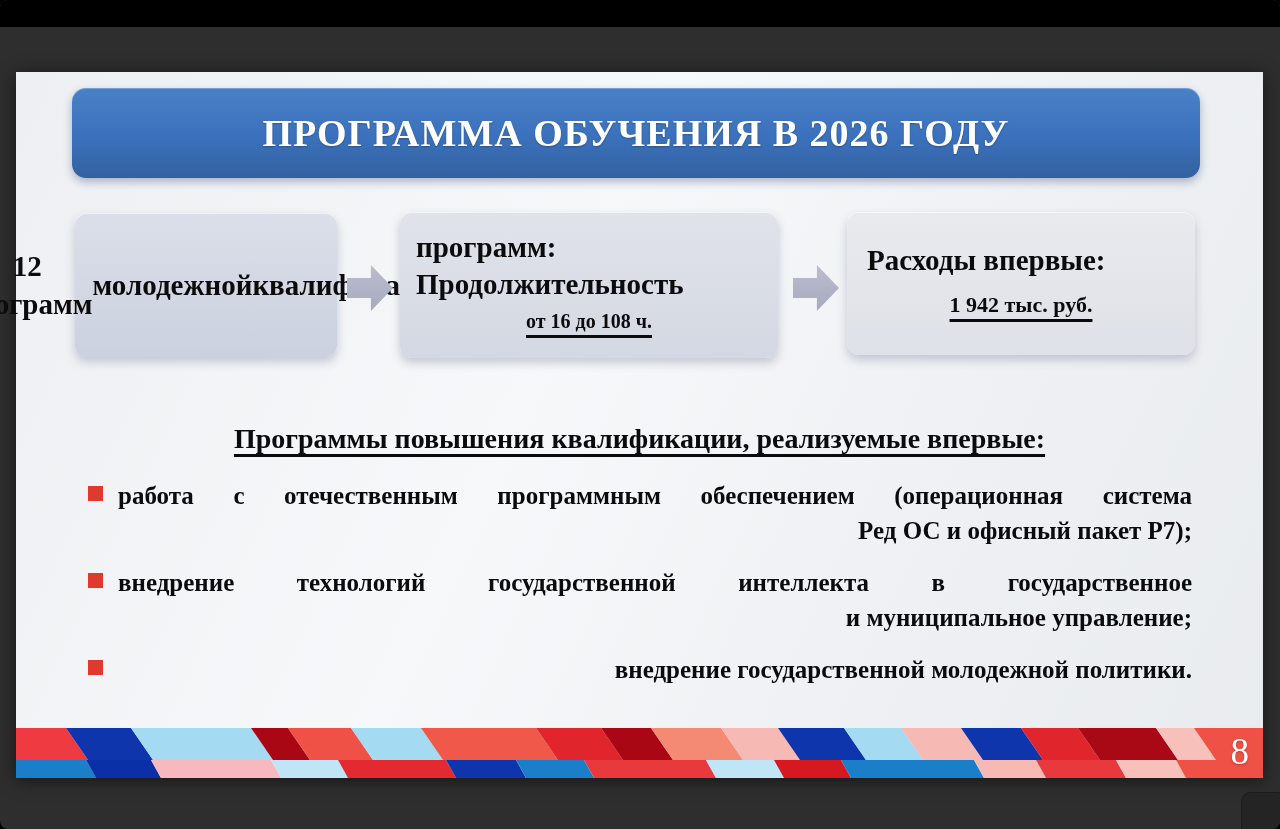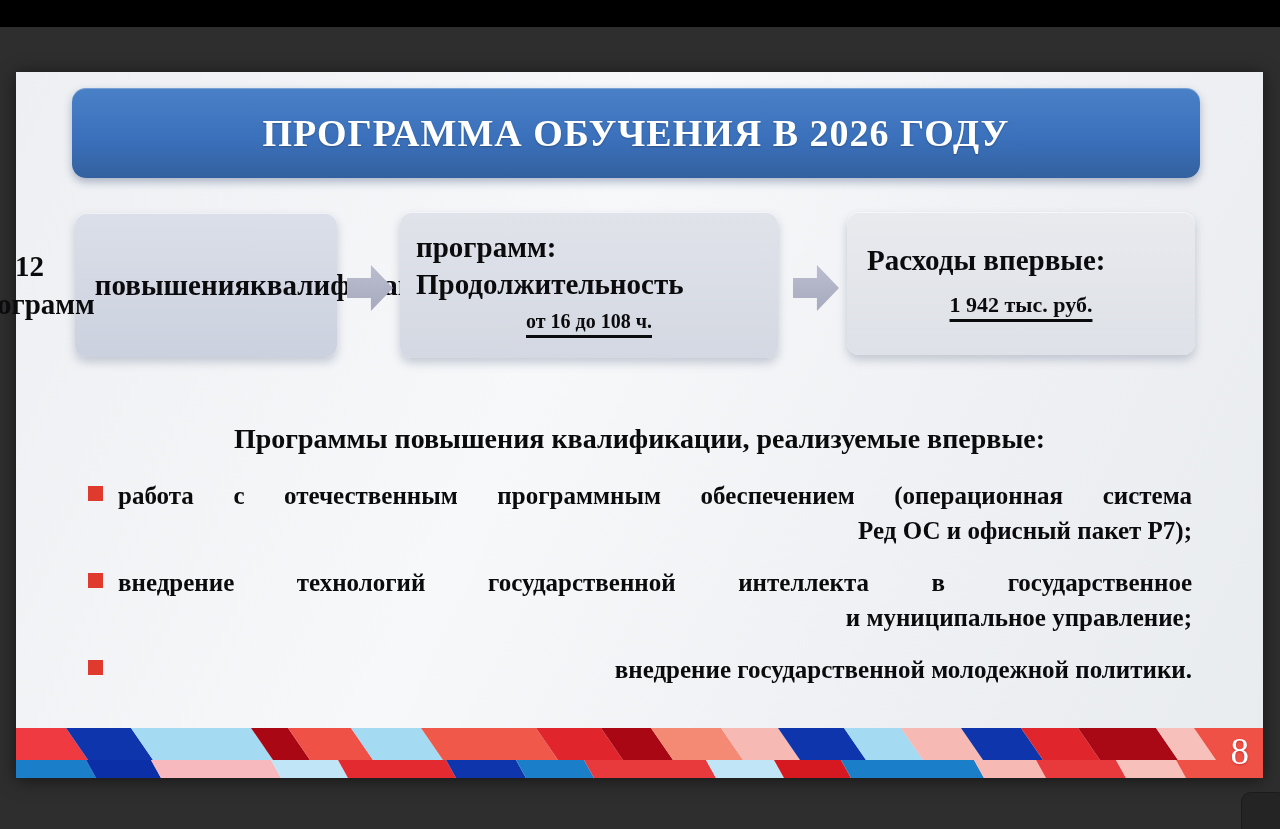--- a/index.html
+++ b/index.html
@@ -5,7 +5,7 @@
   html,body{margin:0;padding:0;background:#000;}
   #stage{
     position:relative;width:1280px;height:829px;overflow:hidden;
-    background:#2e2e2e;font-family:"Liberation Serif","DejaVu Serif",serif;
+    background:#2e2e2e;font-family:"Liberation Serif","DejaVu Serif",serif;border-radius:8px;
   }
   #top-bar{position:absolute;left:0;top:0;width:1280px;height:27px;background:#000;}
   

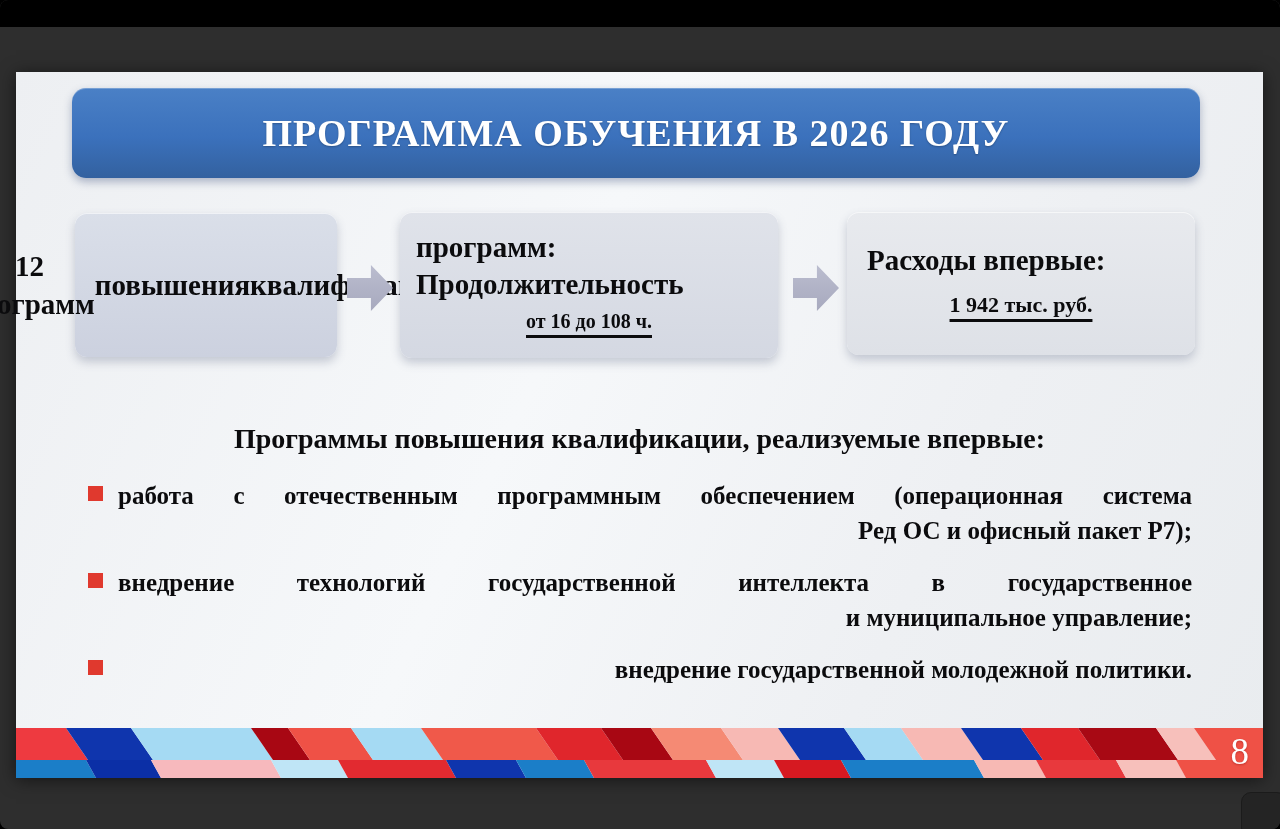--- a/index.html
+++ b/index.html
@@ -92,7 +92,7 @@
 
     <div class="ibox" id="box1">
       <span class="bline">12 программ</span>
-      <span class="bline">повышения</span>
+      <span class="bline">молодежной</span>
       <span class="bline">квалификации</span>
     </div>
 

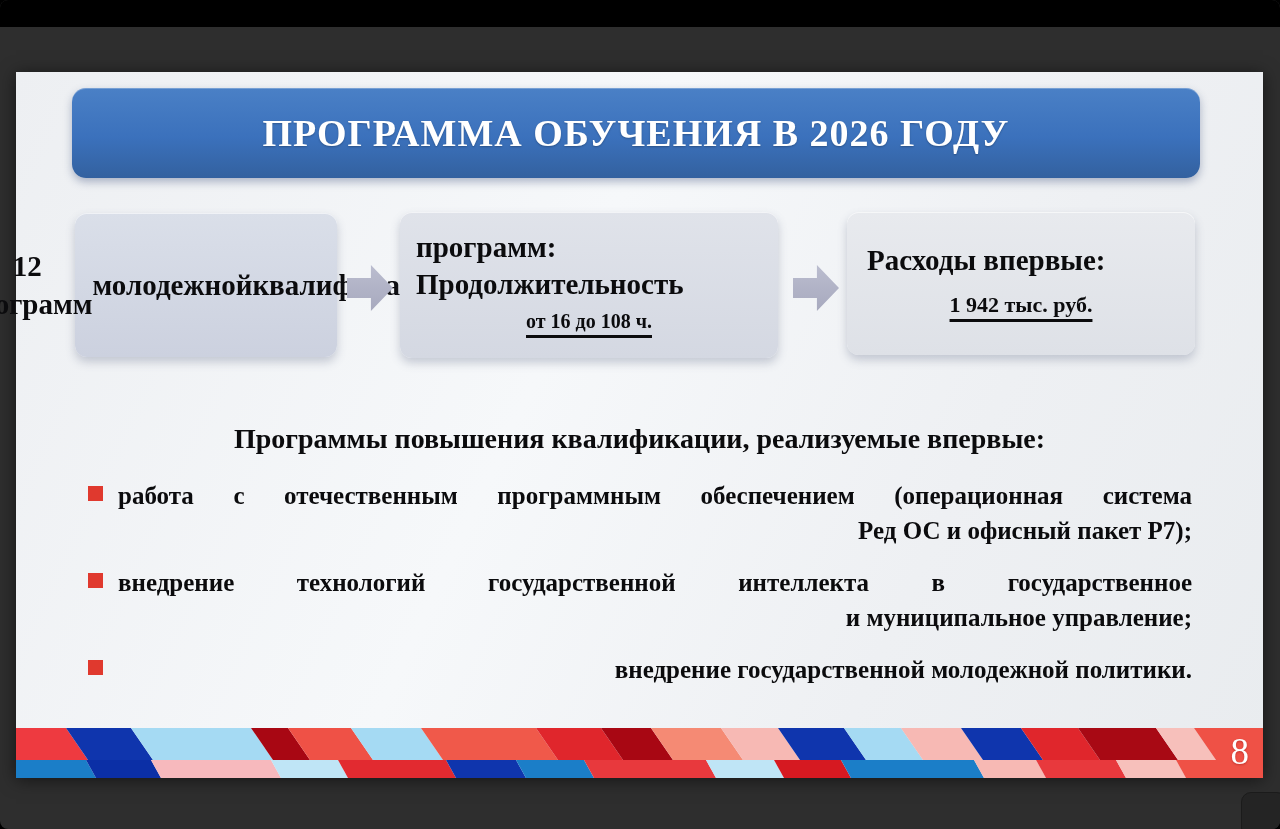--- a/index.html
+++ b/index.html
@@ -54,7 +54,7 @@
     position:absolute;left:0;top:351px;width:100%;text-align:center;
     font-size:28px;font-weight:700;color:#0b0b0d;
   }
-  .sec-head span{text-decoration-thickness:3px;text-underline-offset:6px;}
+  .sec-head span{text-decoration:underline;text-decoration-thickness:3px;text-underline-offset:6px;}
   
   .blist{position:absolute;left:72px;top:406px;width:1104px;}
   .bitem{position:relative;padding-left:30px;margin-bottom:17px;color:#0b0b0d;}

